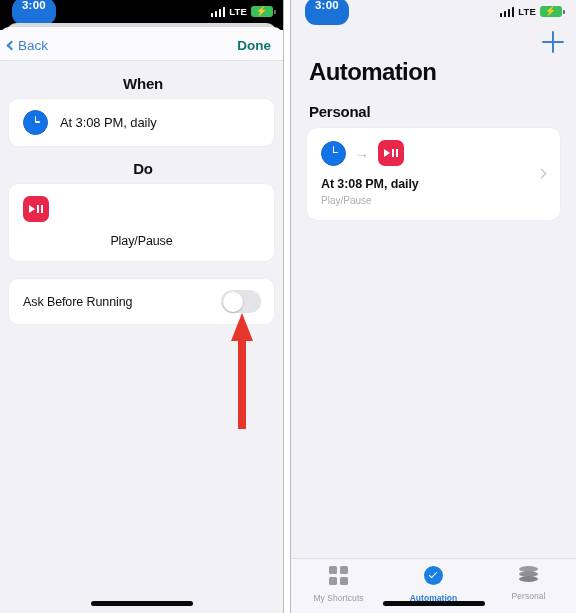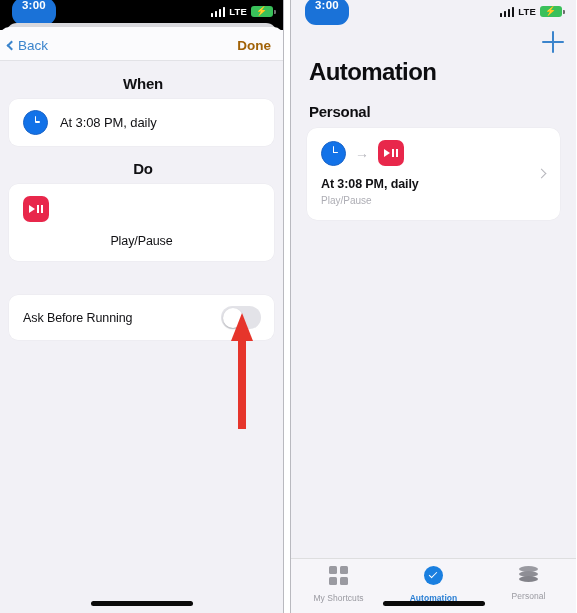--- a/index.html
+++ b/index.html
@@ -82,7 +82,7 @@
     transform: rotate(45deg);
   }
   .nav-title { font-size: 13.5px; font-weight: bold; color: #111114; letter-spacing: -0.1px; }
-  .nav-done { color: #a16207; font-size: 13.5px; font-weight: bold; }
+  .nav-done { color: #0f766e; font-size: 13.5px; font-weight: bold; }
 
   .left-body { padding: 0 9px; text-align: center; }
   .section-head {

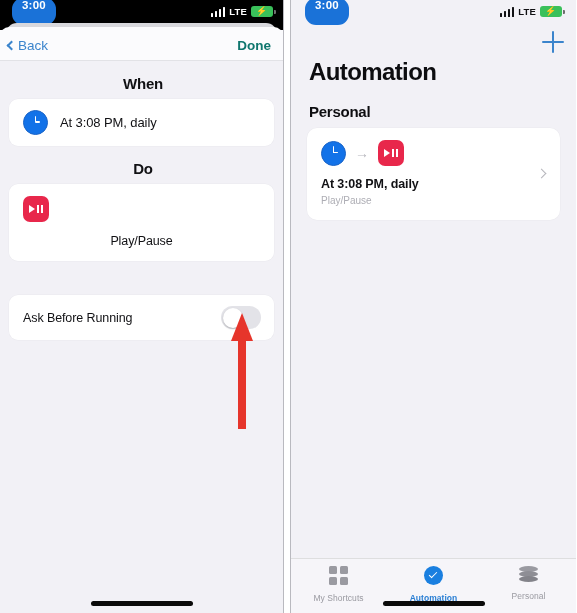--- a/index.html
+++ b/index.html
@@ -125,7 +125,7 @@
   .do-label { font-size: 12.5px; color: #111114; margin-top: 12px; letter-spacing: -0.1px; }
 
   .card-toggle {
-    margin-top: 34px;
+    margin-top: 18px;
     display: flex; align-items: center; justify-content: space-between;
     padding: 11px 13px 11px 14px;
   }

